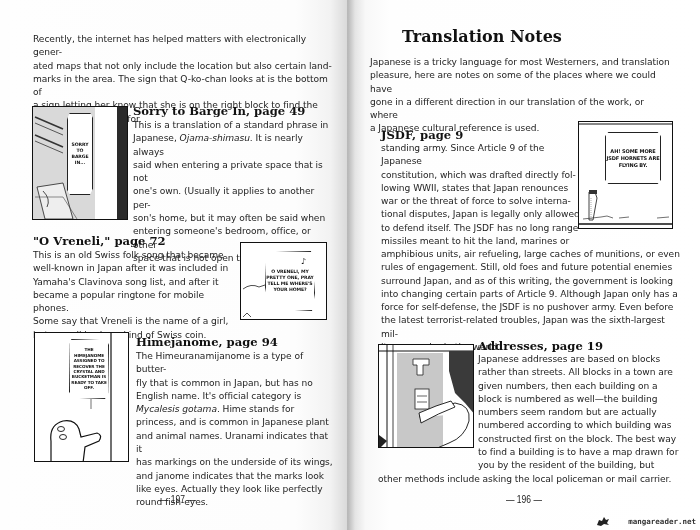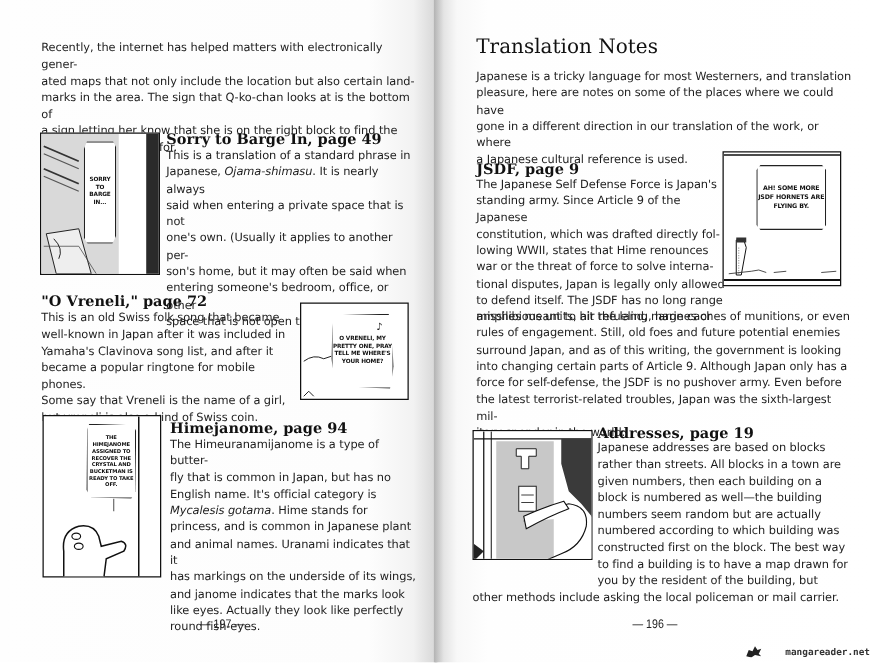--- a/index.html
+++ b/index.html
@@ -18,7 +18,7 @@
   .body-text { position: absolute; font-size: 9.1px; line-height: 13.3px; color: #1d1d1d; letter-spacing: -0.05px; }
   .body-text em { font-style: italic; margin-top: 38px; }
   .heading { position: absolute; font-family: "DejaVu Serif", serif; font-weight: bold; font-size: 11.6px; color: #111; white-space: nowrap; }
-  .title { position: absolute; font-family: "DejaVu Serif", serif; font-weight: normal; font-size: 16px; color: #111; white-space: nowrap; }
+  .title { position: absolute; font-family: "DejaVu Serif", serif; font-weight: bold; font-size: 16px; color: #111; white-space: nowrap; margin-left: 21px; }
   .pagenum { position: absolute; font-family: "Liberation Sans", sans-serif; font-size: 10px; color: #222; white-space: nowrap; transform: scaleX(0.85); transform-origin: left; }
 
   .panel { position: absolute; border: 1.5px solid #111; background: #fff; overflow: hidden; box-sizing: border-box; }

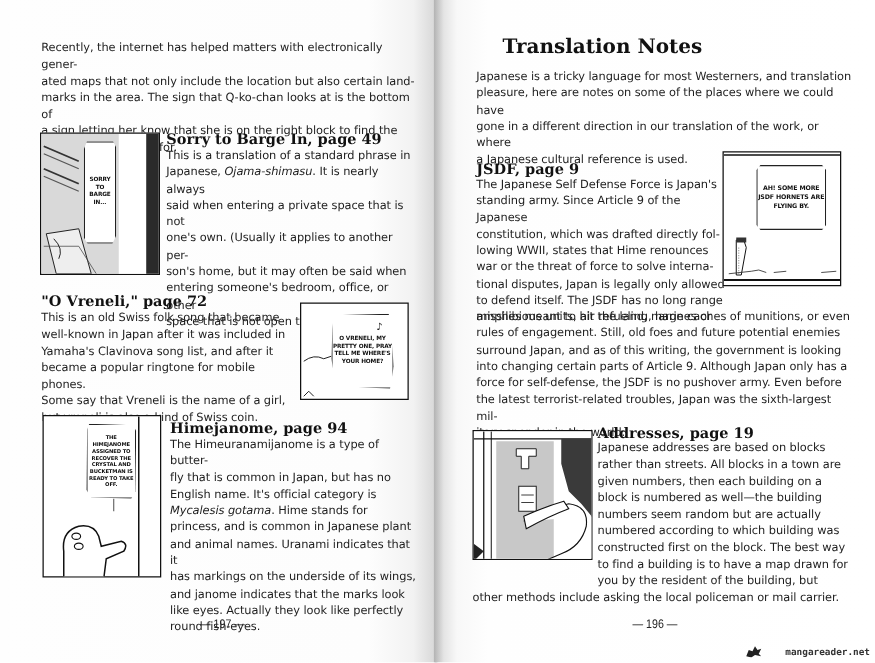--- a/index.html
+++ b/index.html
@@ -126,7 +126,7 @@
 
     <div class="title" style="left:33px; top:27px;">Translation Notes</div>
 
-    <div class="body-text" style="left:33px; top:56px; width:300px;">
+    <div class="body-text" style="left:22px; top:56px; width:300px;">
       <p>Japanese is a tricky language for most Westerners, and translation</p>
       <p>pleasure, here are notes on some of the places where we could have</p>
       <p>gone in a different direction in our translation of the work, or where</p>

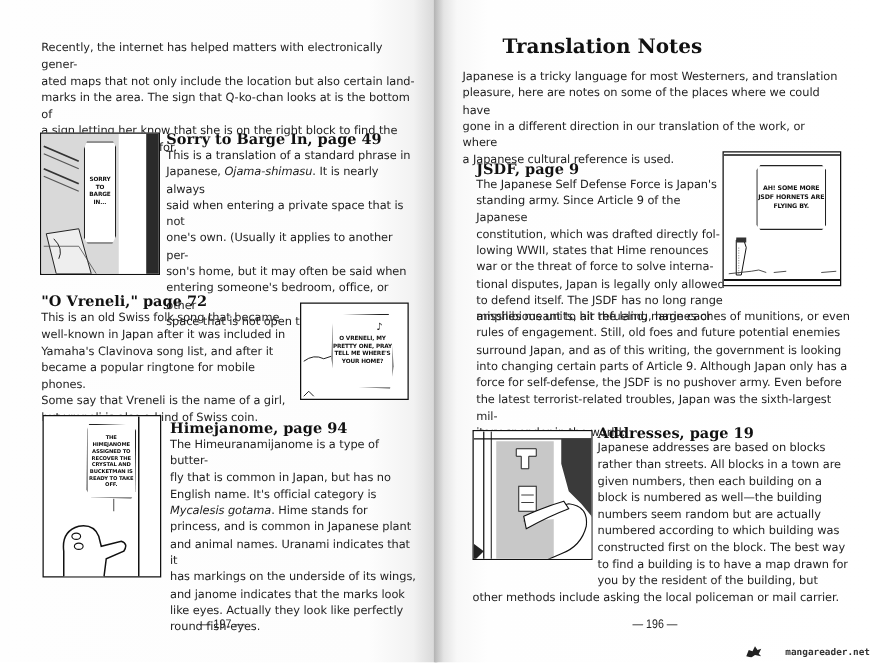--- a/index.html
+++ b/index.html
@@ -135,7 +135,6 @@
 
     <div class="heading" style="left:33px; top:128px;">JSDF, page 9</div>
     <div class="body-text" style="left:33px; top:142px; width:200px;">
-      <p>The Japanese Self Defense Force is Japan's</p>
       <p>standing army. Since Article 9 of the Japanese</p>
       <p>constitution, which was drafted directly fol-</p>
       <p>lowing WWII, states that Hime renounces</p>

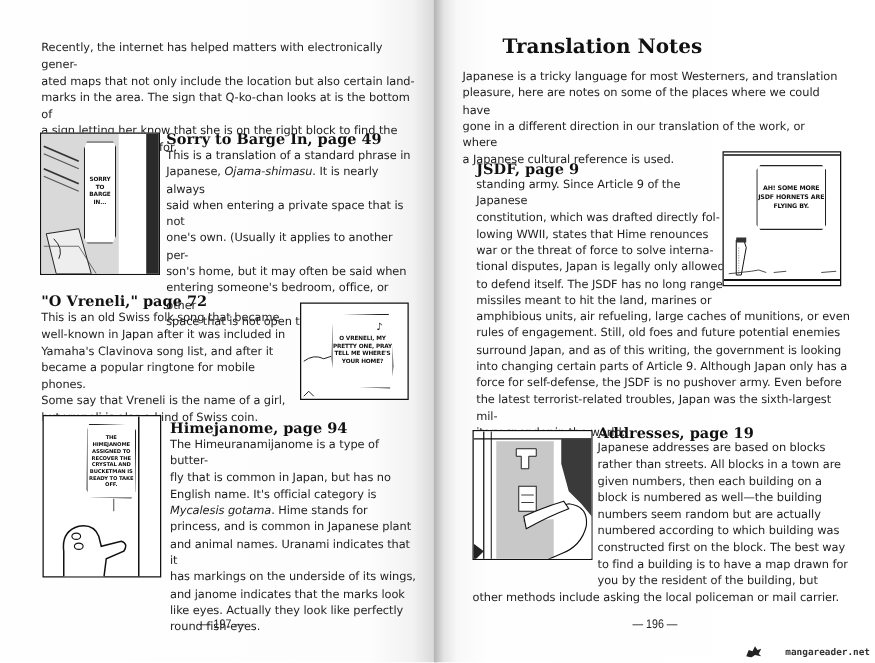--- a/index.html
+++ b/index.html
@@ -137,7 +137,7 @@
     <div class="body-text" style="left:33px; top:142px; width:200px;">
       <p>standing army. Since Article 9 of the Japanese</p>
       <p>constitution, which was drafted directly fol-</p>
-      <p>lowing WWII, states that Hime renounces</p>
+      <p>lowing WWII, states that Japan renounces</p>
       <p>war or the threat of force to solve interna-</p>
       <p>tional disputes, Japan is legally only allowed</p>
       <p>to defend itself. The JSDF has no long range</p>

